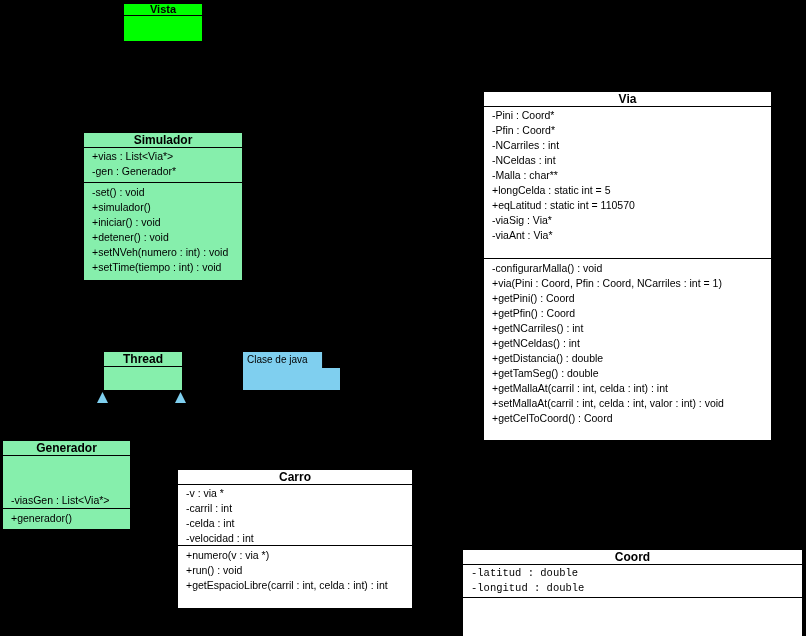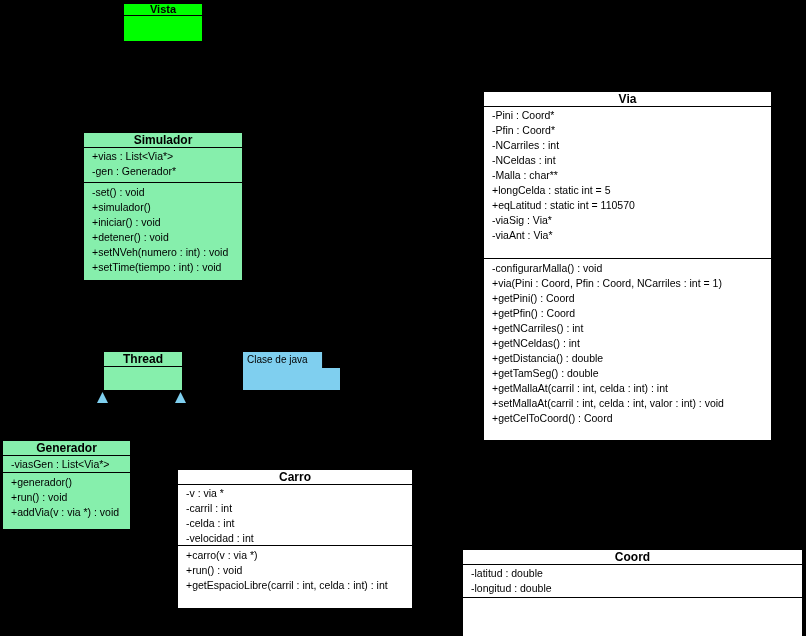--- a/index.html
+++ b/index.html
@@ -143,7 +143,7 @@
 
   <div class="uml-class c-blue" style="left:2px; top:440px; width:129px; height:90px;">
     <div class="uml-title">Generador</div>
-    <div class="uml-attrs" style="height:17px;">
+    <div class="uml-attrs" style="height:17px;margin-top:36px;">
         <div class="member">-viasGen : List&lt;Via*&gt;</div>
       </div>
     <div class="uml-methods">

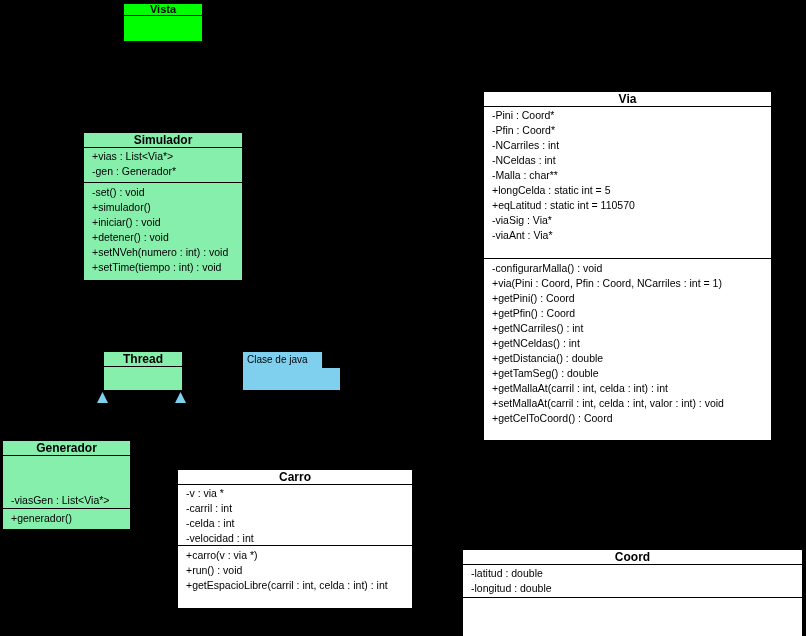--- a/index.html
+++ b/index.html
@@ -162,7 +162,7 @@
         <div class="member">-velocidad : int</div>
       </div>
     <div class="uml-methods">
-        <div class="member">+carro(v : via *)</div>
+        <div class="member">+numero(v : via *)</div>
         <div class="member">+run() : void</div>
         <div class="member">+getEspacioLibre(carril : int, celda : int) : int</div>
       </div>

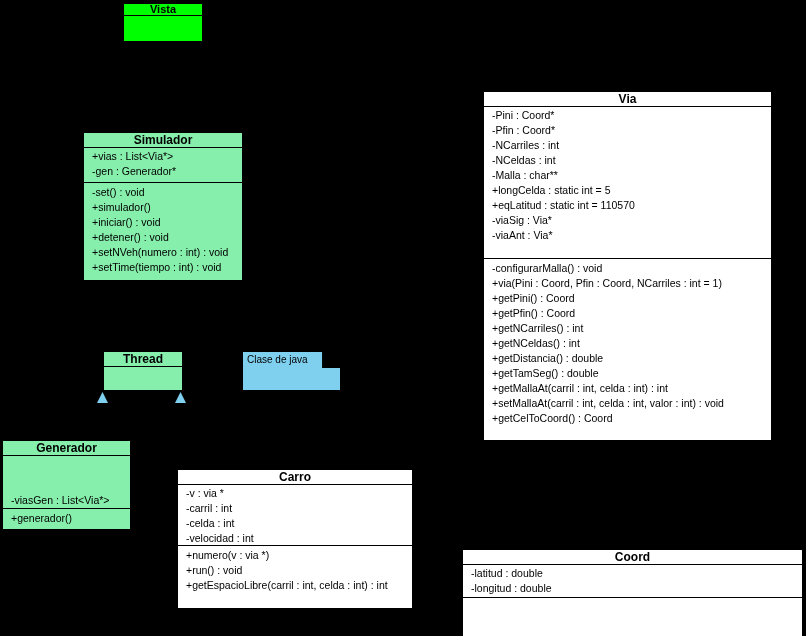--- a/index.html
+++ b/index.html
@@ -170,7 +170,7 @@
 
   <div class="uml-class c-red" style="left:462px; top:501px; width:341px; height:131px;margin-top:48px;">
     <div class="uml-title">Coord</div>
-    <div class="uml-attrs" style="height:33px;">
+    <div class="uml-attrs" style="height:33px;font-family:Liberation Mono, monospace;">
         <div class="member">-latitud : double</div>
         <div class="member">-longitud : double</div>
       </div>

